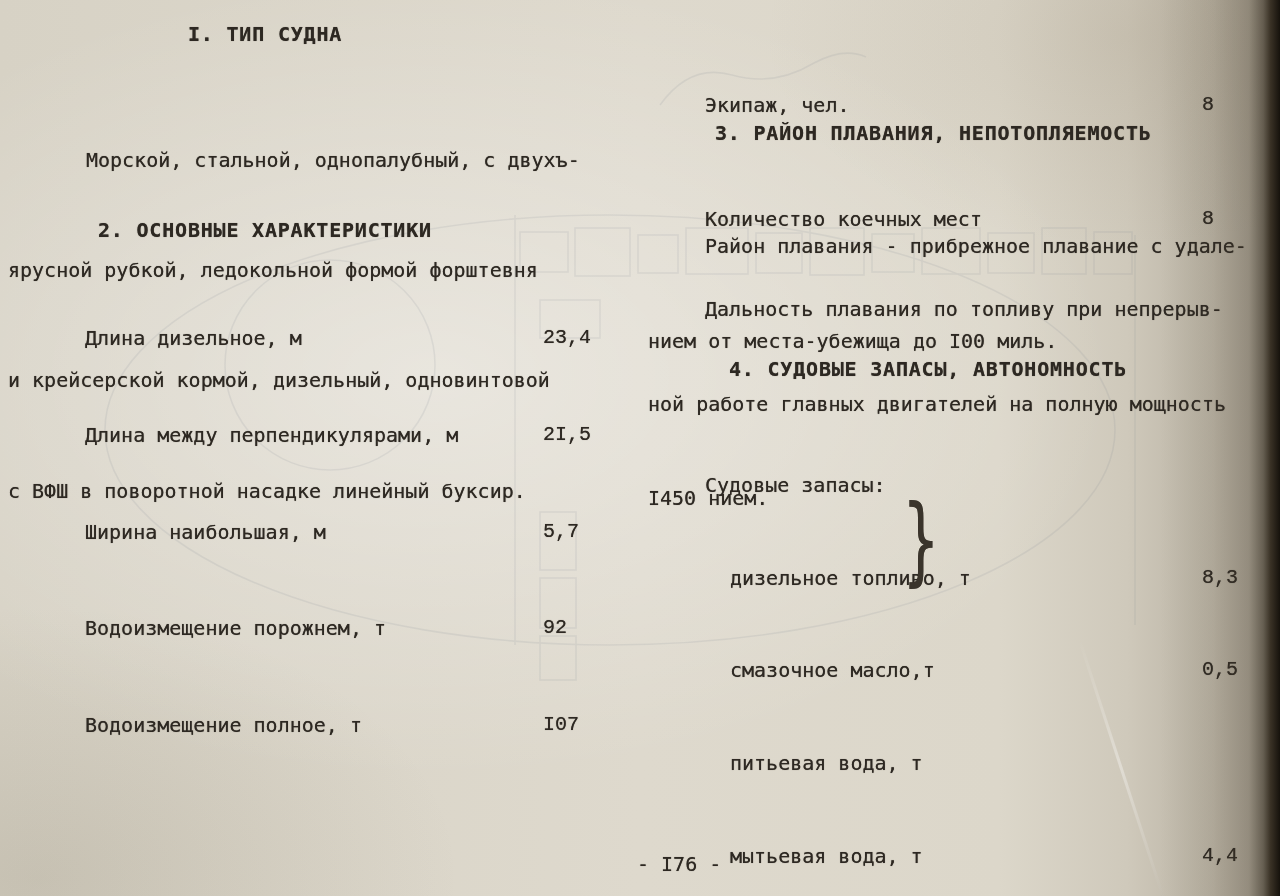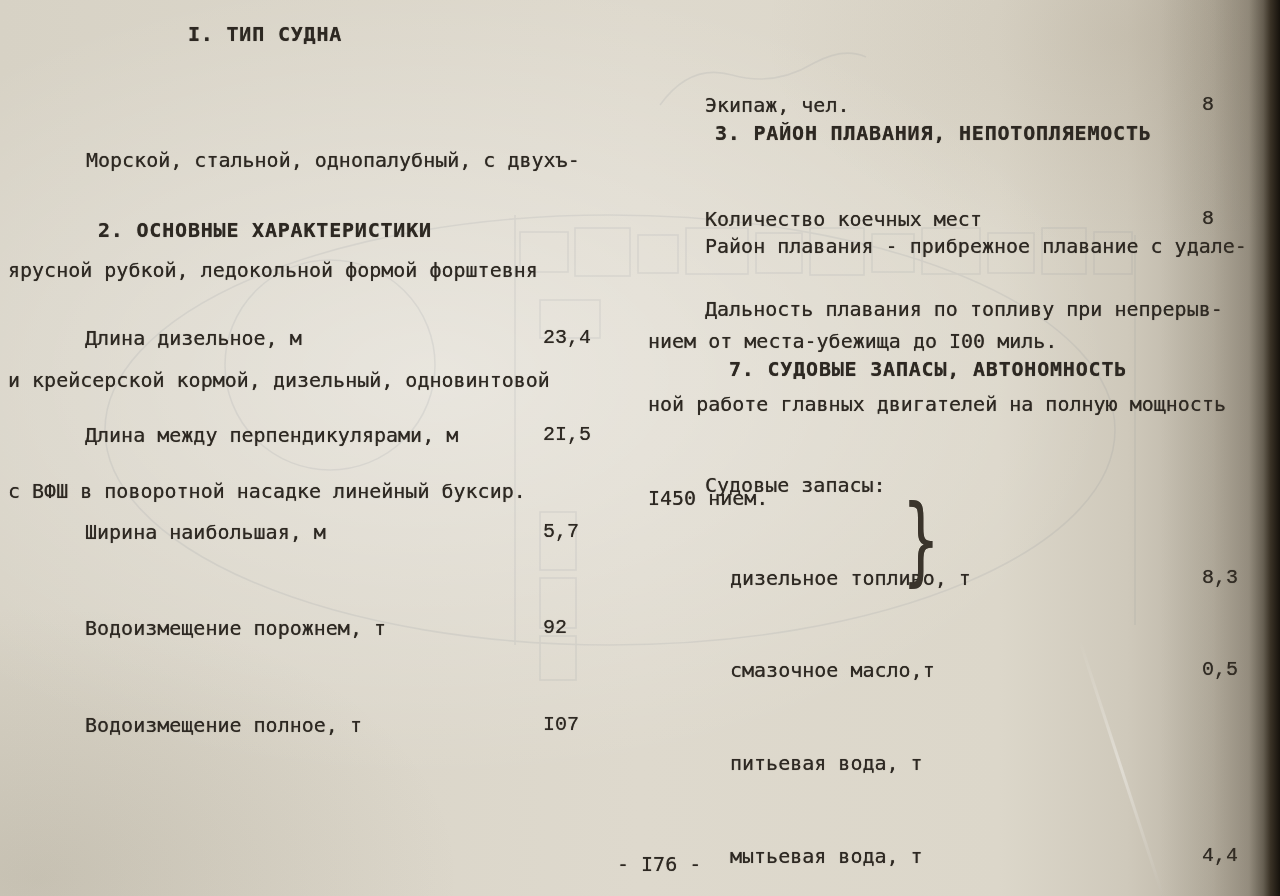--- a/index.html
+++ b/index.html
@@ -133,7 +133,7 @@
     <div>I450 нием.</div>
   </div>
 
-  <div class="t h" style="left:729px;top:353px">7. СУДОВЫЕ ЗАПАСЫ, АВТОНОМНОСТЬ</div>
+  <div class="t h" style="left:729px;top:353px">4. СУДОВЫЕ ЗАПАСЫ, АВТОНОМНОСТЬ</div>
 
   <div class="t rv" style="left:705px;top:408px;width:548px;line-height:30.9px">
     <div class="rrow"><span class="lbl">Судовые запасы:</span><span class="val"></span></div>

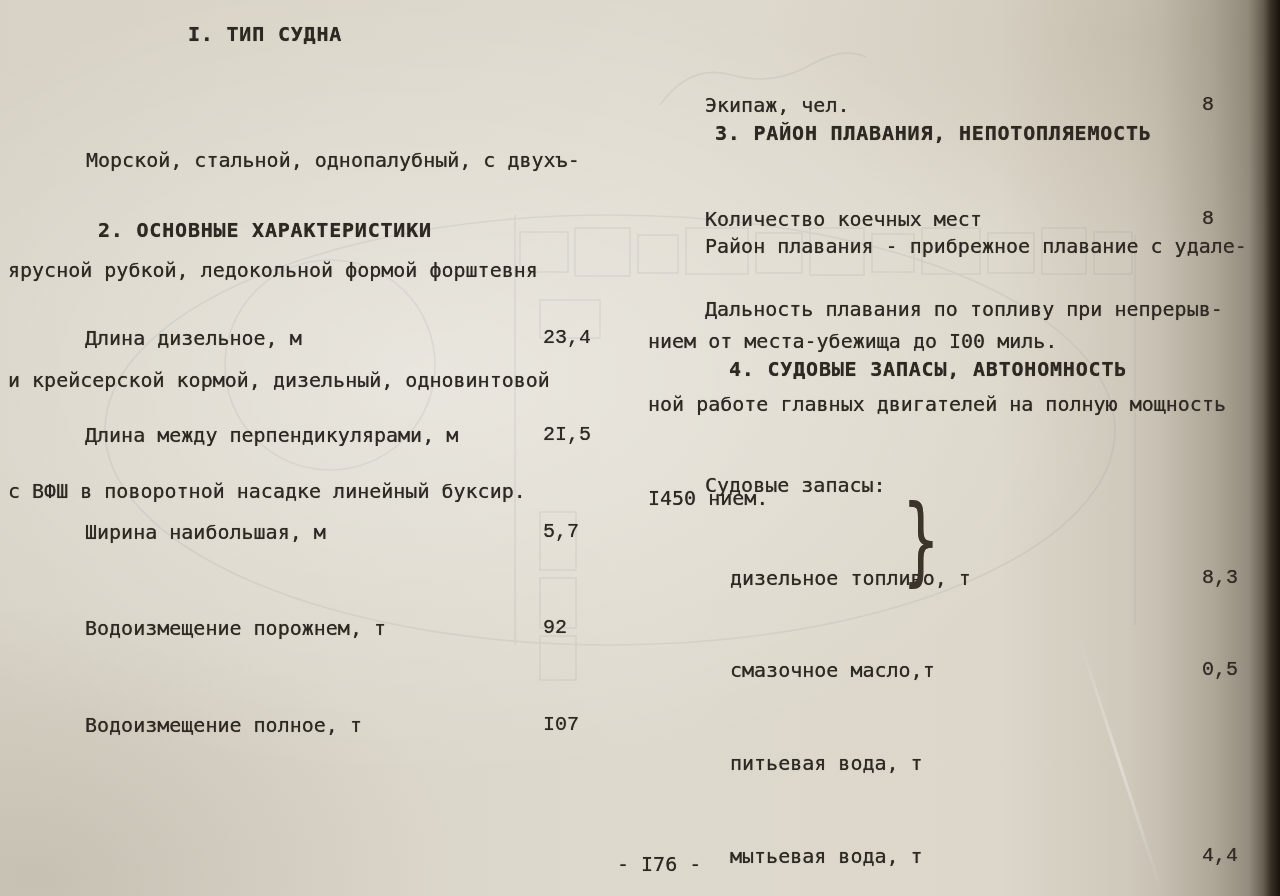--- a/index.html
+++ b/index.html
@@ -152,7 +152,7 @@
 
   <div class="brace">}</div>
 
-  <div class="t" style="left:617px;top:848px">- I76 -</div>
+  <div class="t" style="left:637px;top:848px">- I76 -</div>
 
   <div class="crease"></div>
   <div class="gutter"></div>

